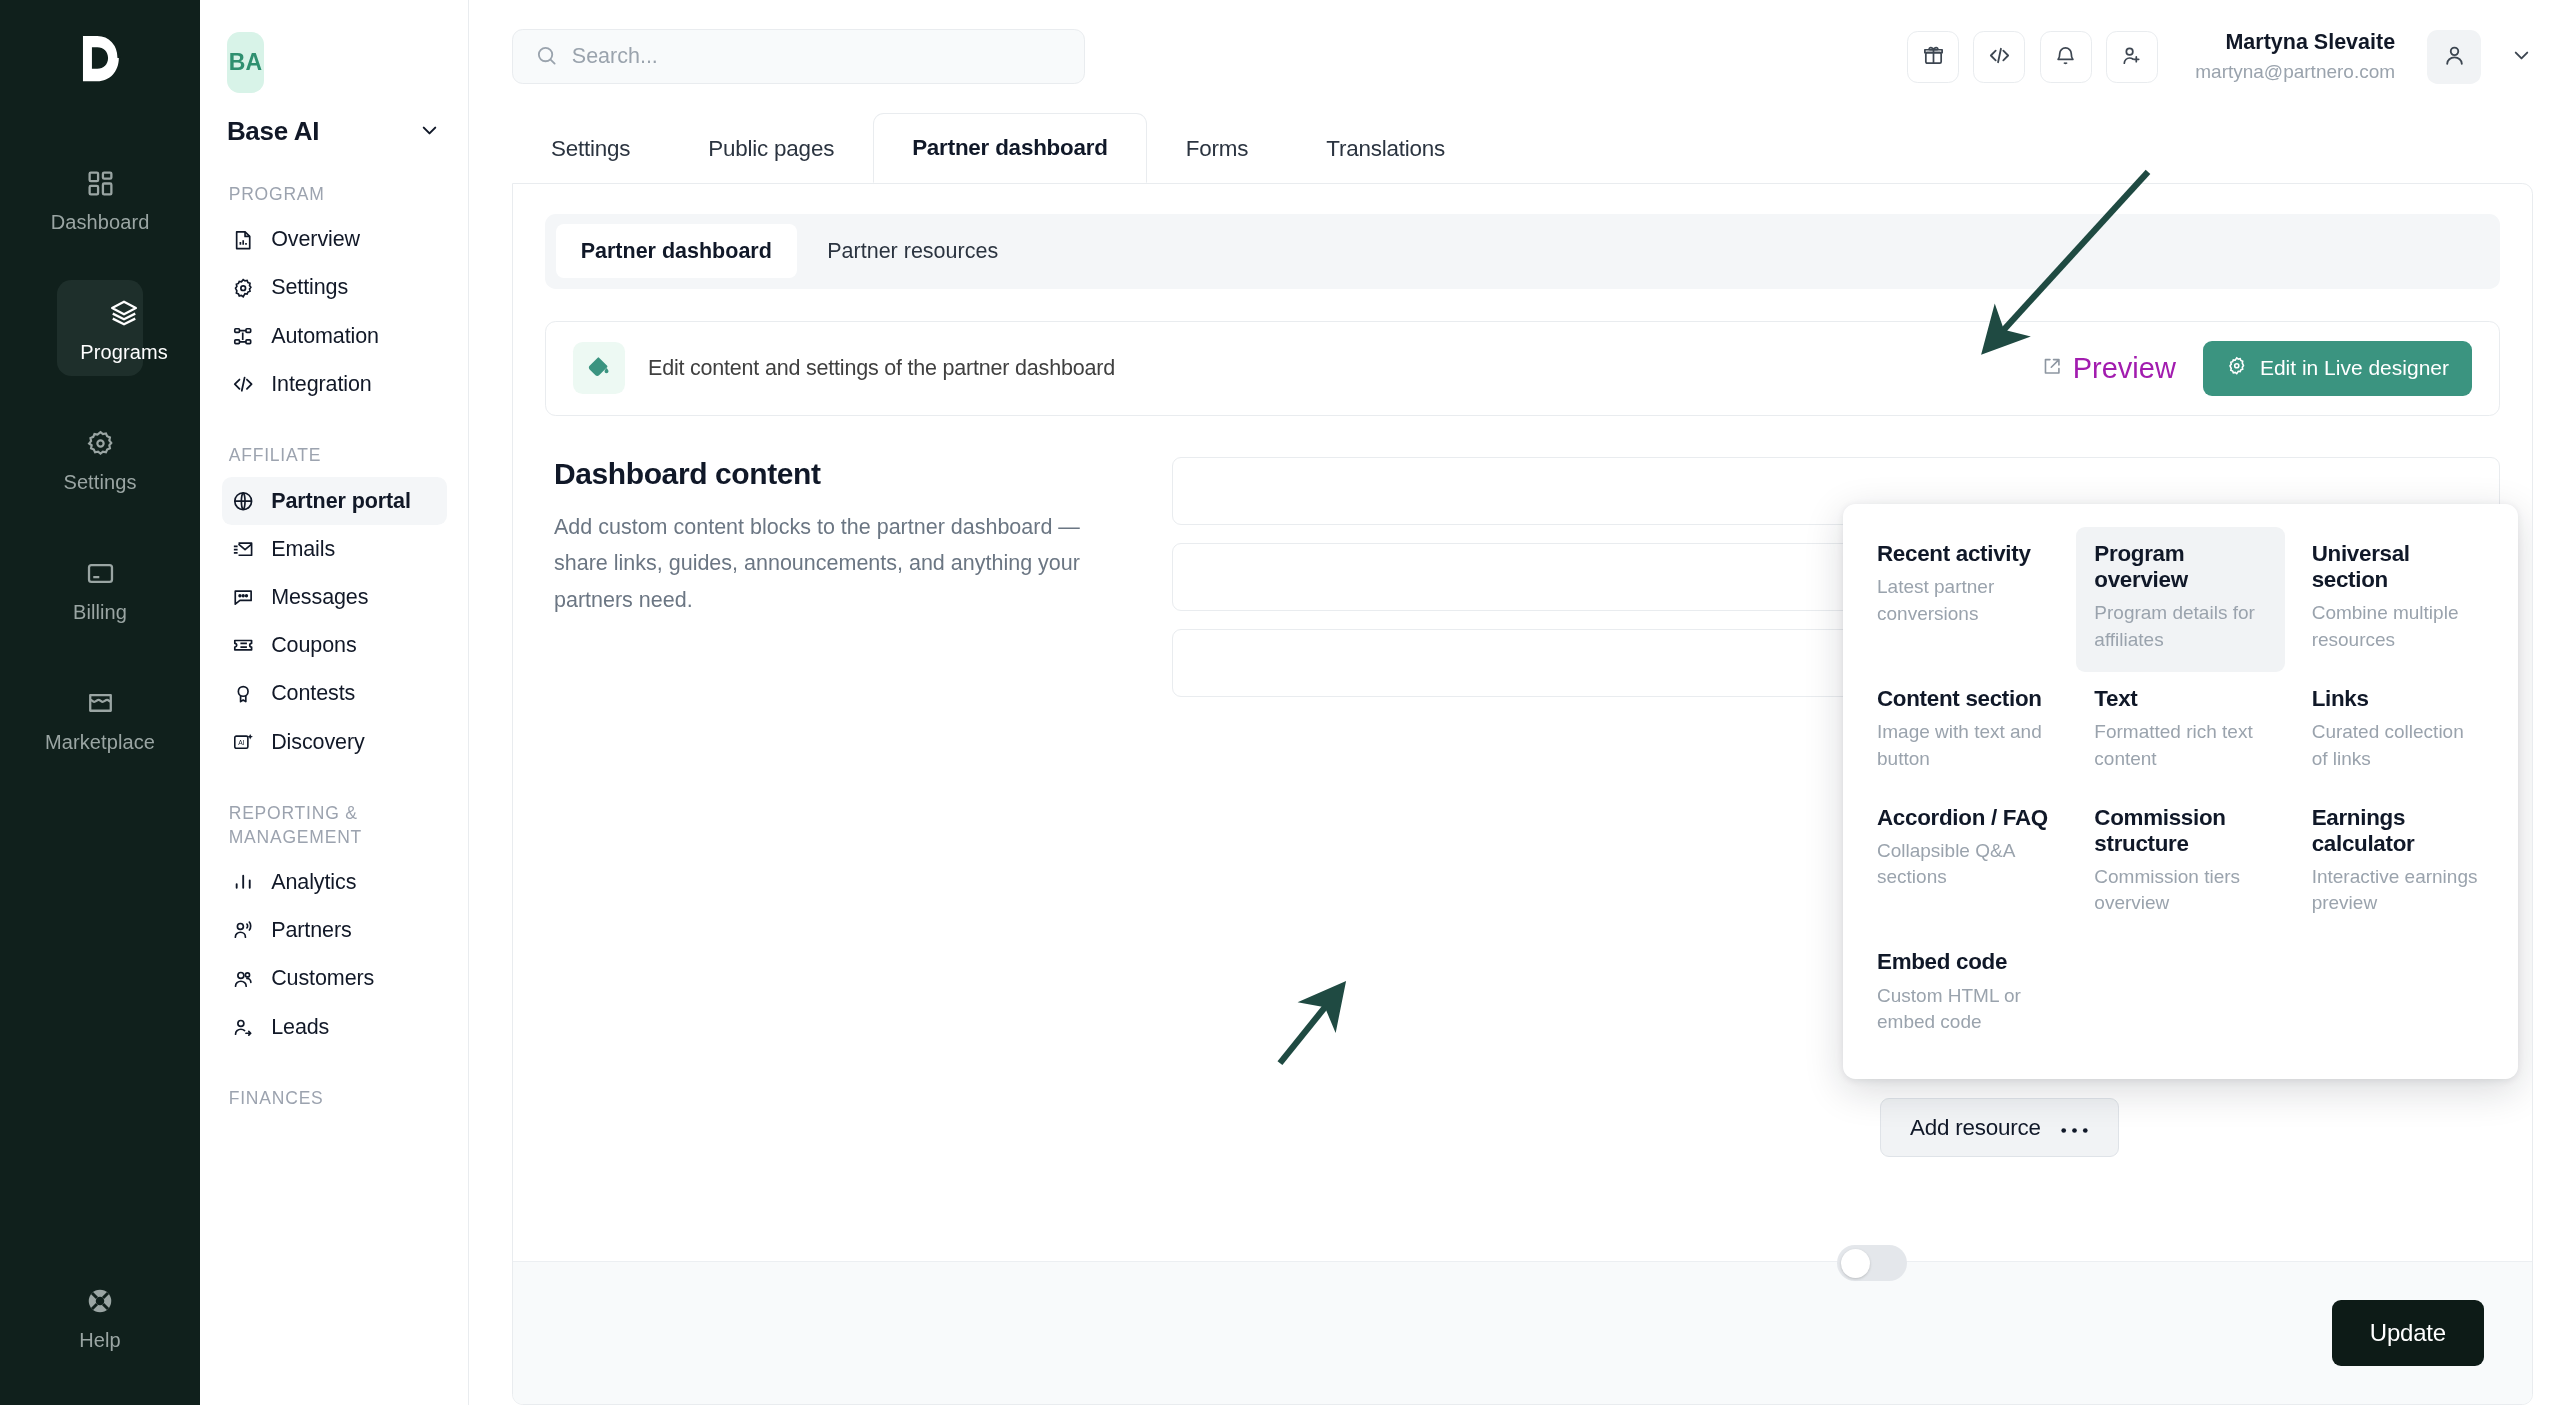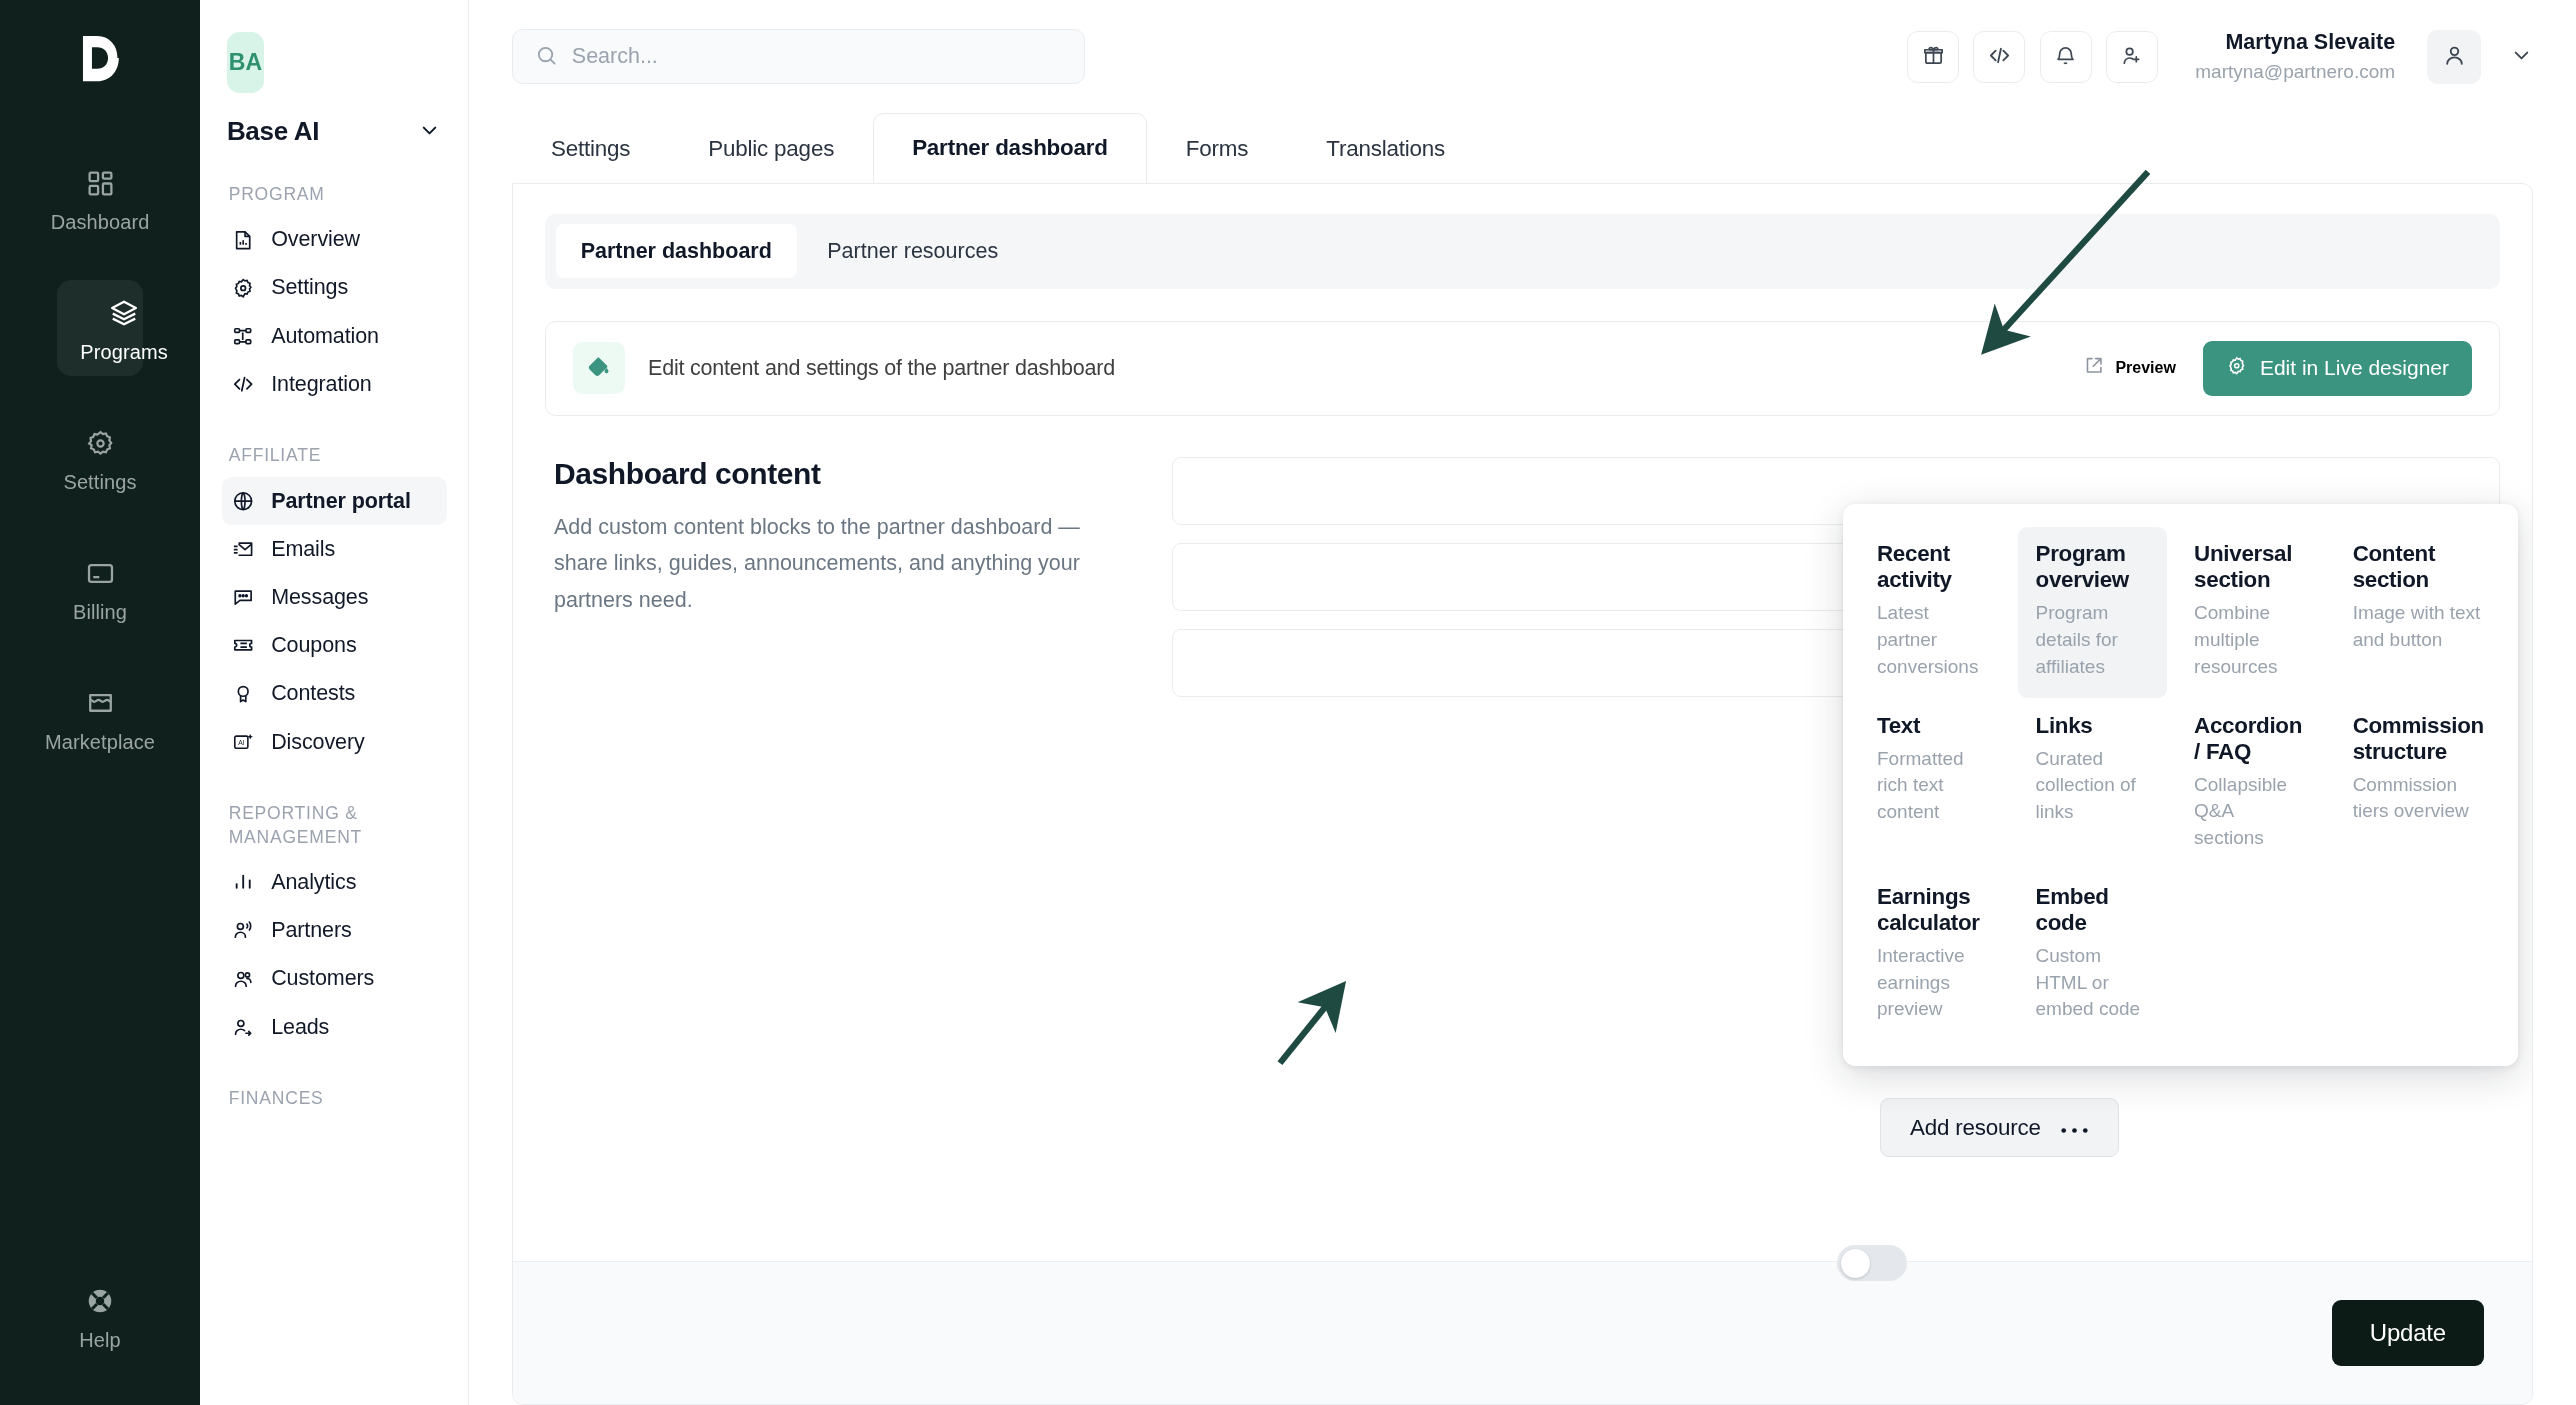--- a/index.html
+++ b/index.html
@@ -124,7 +124,7 @@
   }
   .notice-text { font-size: 21.5px; color:#404040; letter-spacing:-0.2px; }
   .notice-actions { margin-left:auto; display:flex; align-items:center; gap: 27px; }
-  .preview-link { display:flex; align-items:center; gap: 10.7px; font-size: 16px; color:#000000; cursor:pointer;font-weight:bold; }
+  .preview-link { display:flex; align-items:center; gap: 10.7px; font-size: 29px; color:#a21caf; cursor:pointer; }
   .btn-teal {
     background:#3b9480; color:#fff; border-radius: 9px; height: 55px;
     display:flex; align-items:center; gap:12.5px; padding: 0 23px;

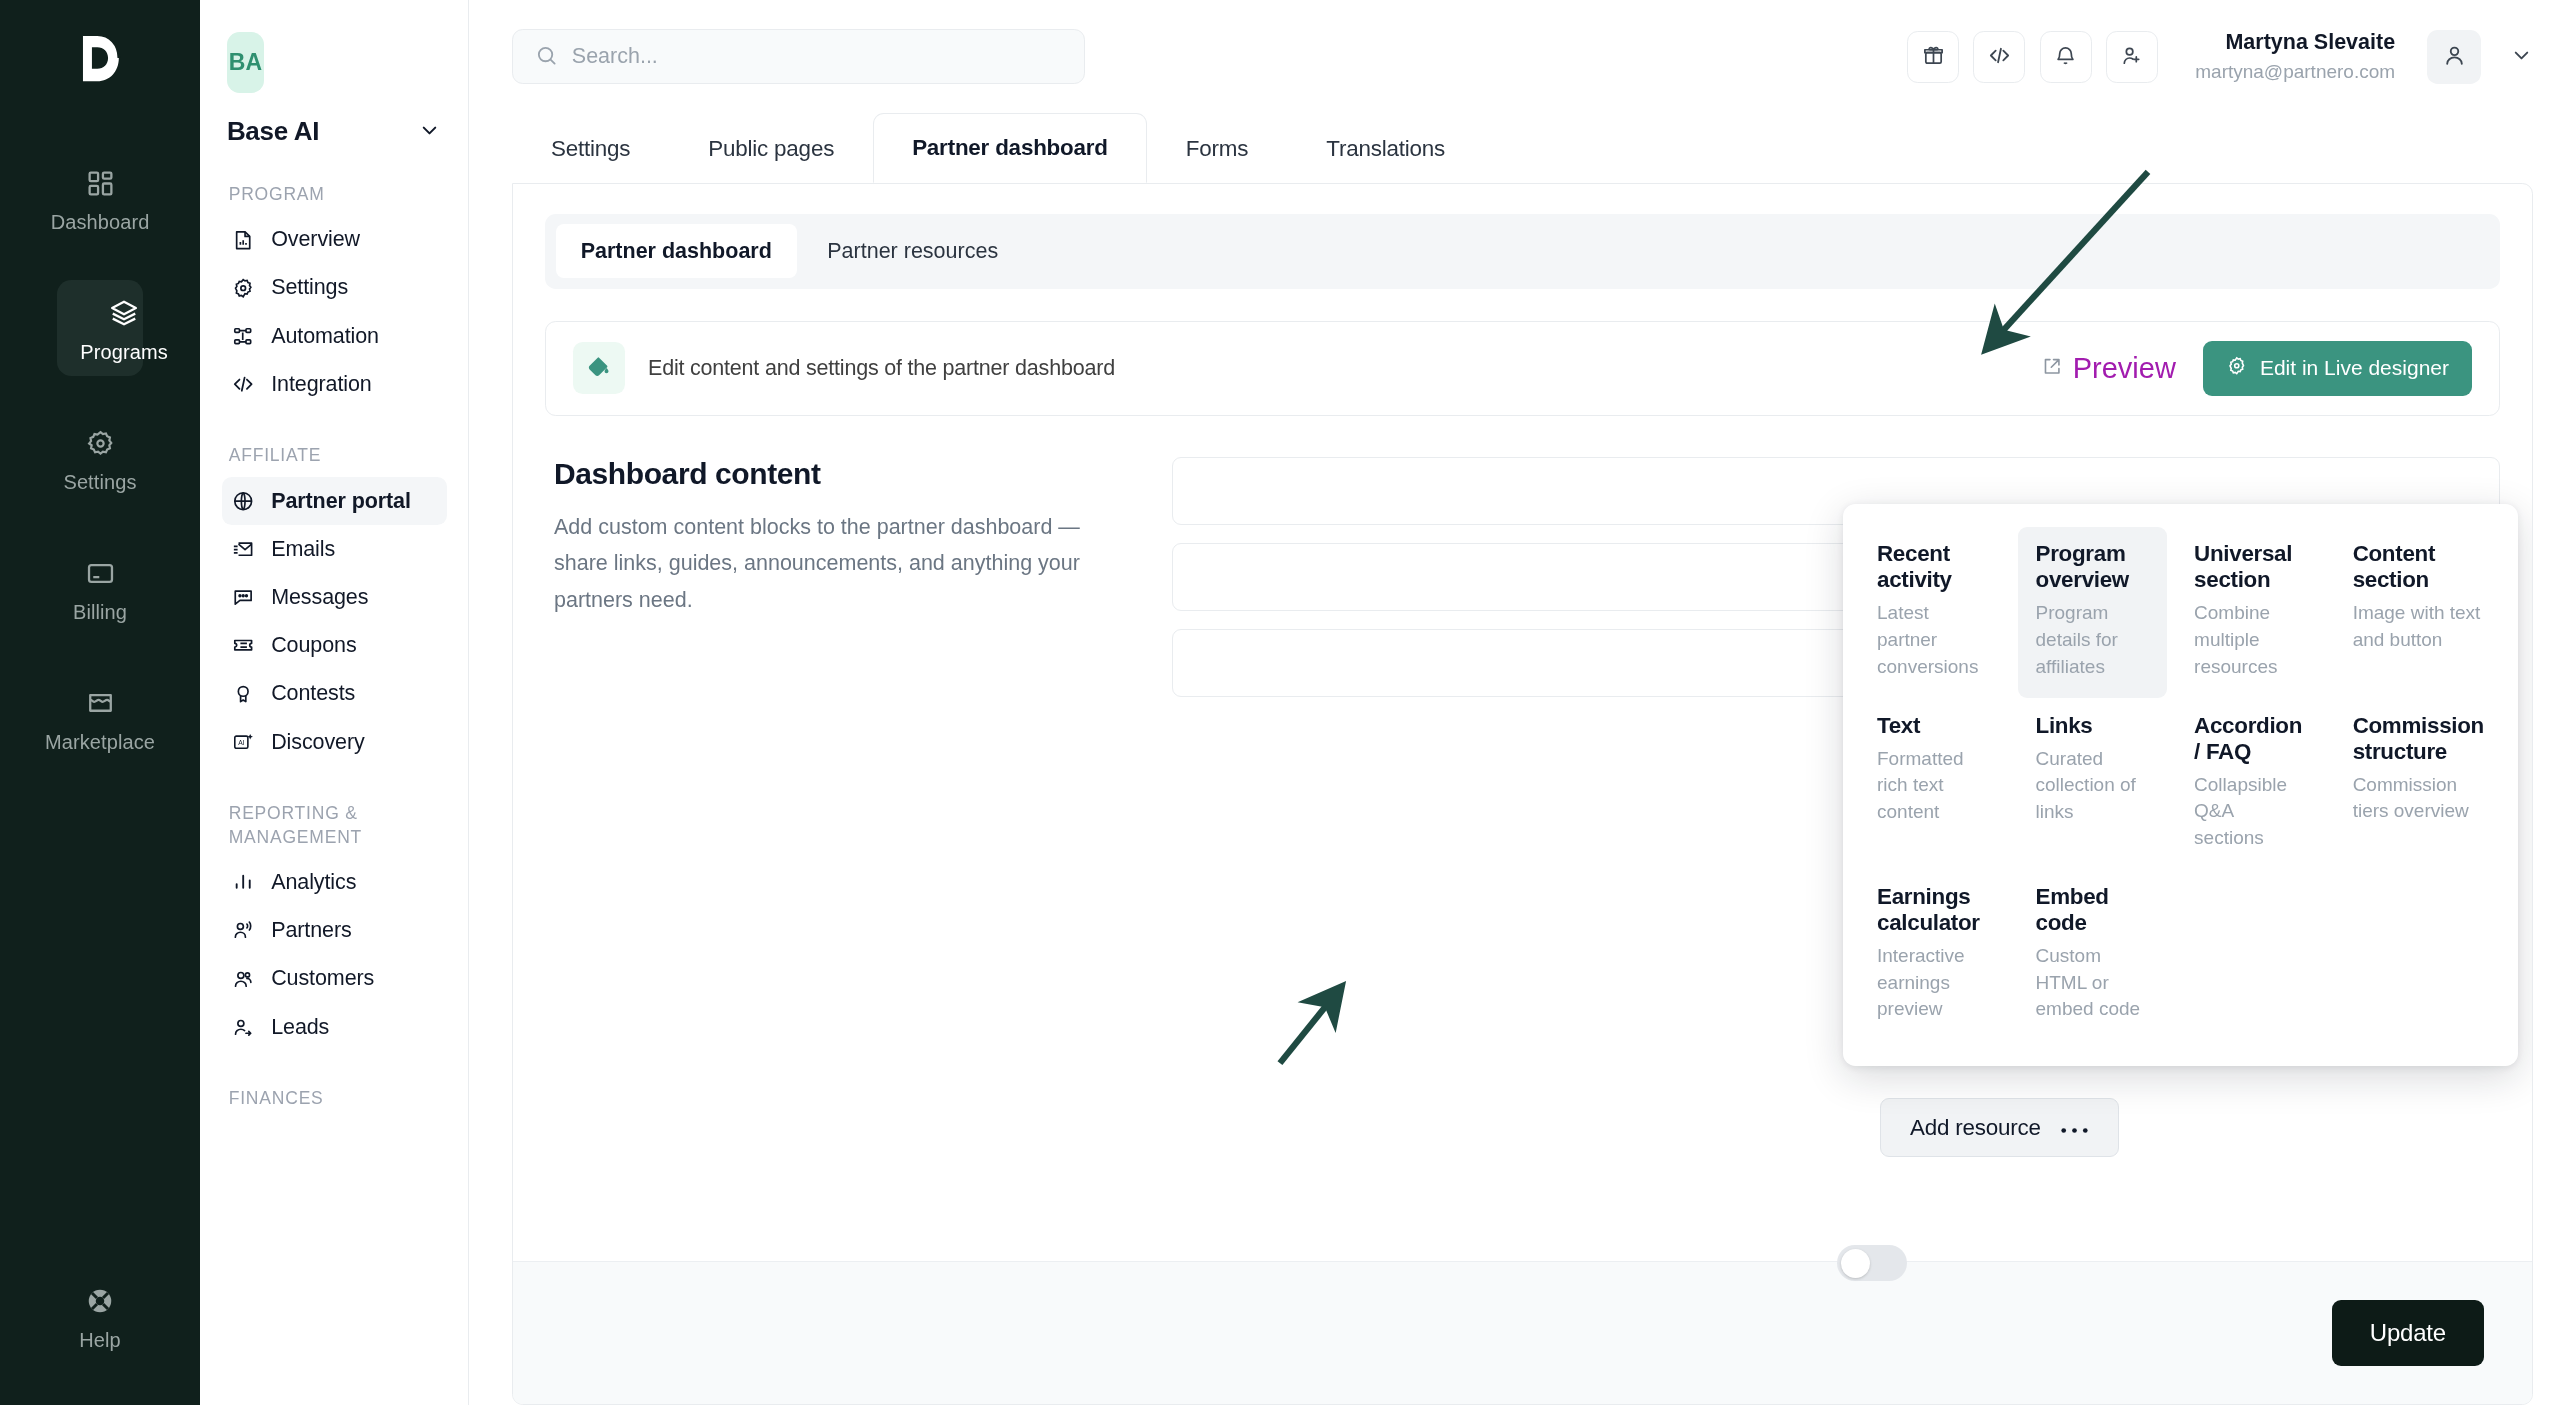--- a/index.html
+++ b/index.html
@@ -167,7 +167,7 @@
     background: #fff; border-radius: 12.5px;
     box-shadow: 0 10.7px 39px rgba(16,24,40,.16), 0 1.8px 7.2px rgba(16,24,40,.08);
     padding: 23px 16px 25px 16px; z-index: 40;
-    display: grid; grid-template-columns: 1fr 1fr 1fr 1fr; column-gap: 9px; row-gap: 0;
+    display: grid; grid-template-columns: 1fr 1fr 1fr; column-gap: 9px; row-gap: 0;
   }
   .dd-item { padding: 14.3px 18px 18px 18px; border-radius: 9px; cursor: pointer; }
   .dd-item.hl { background:#f1f3f5; }

